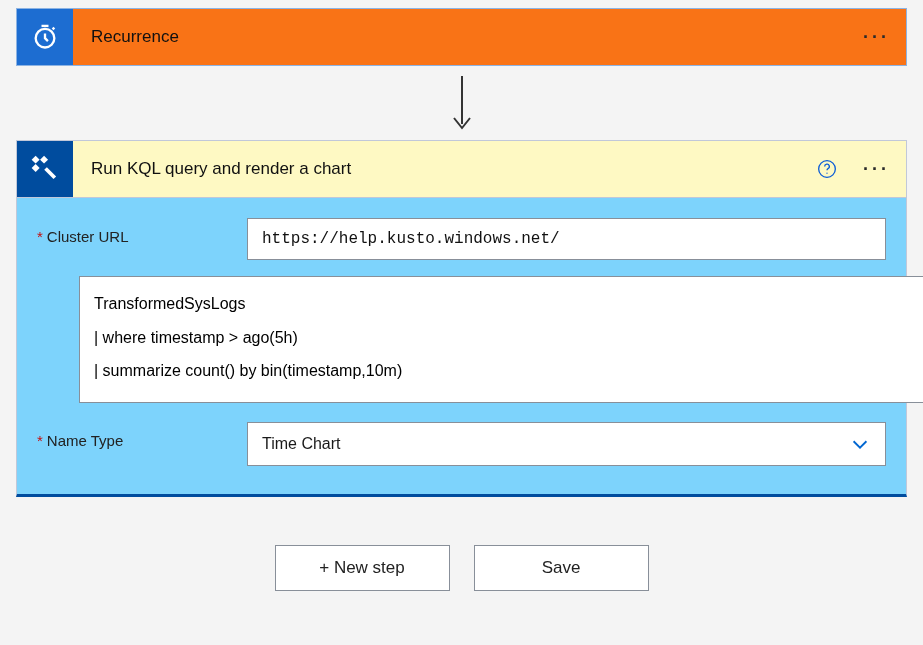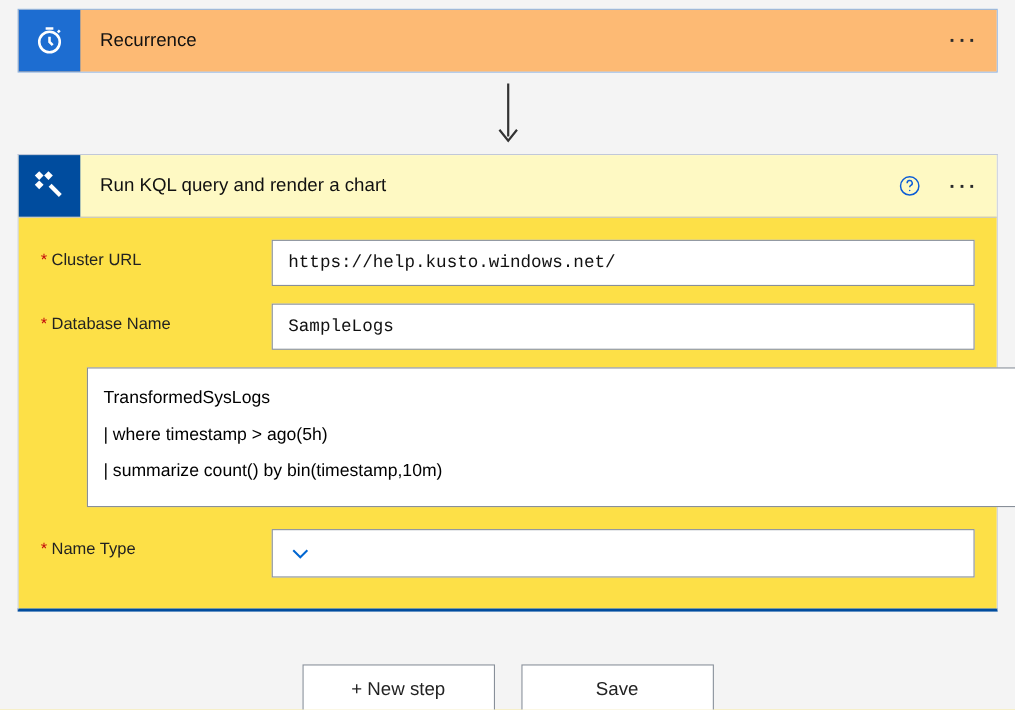--- a/index.html
+++ b/index.html
@@ -35,7 +35,7 @@
     user-select: none;
   }
   .card.collapsed .card-header {
-    background: #fdba74;
+    background: #f97316;
   }
   .card.expanded .card-header {
     background: #fef9c3;

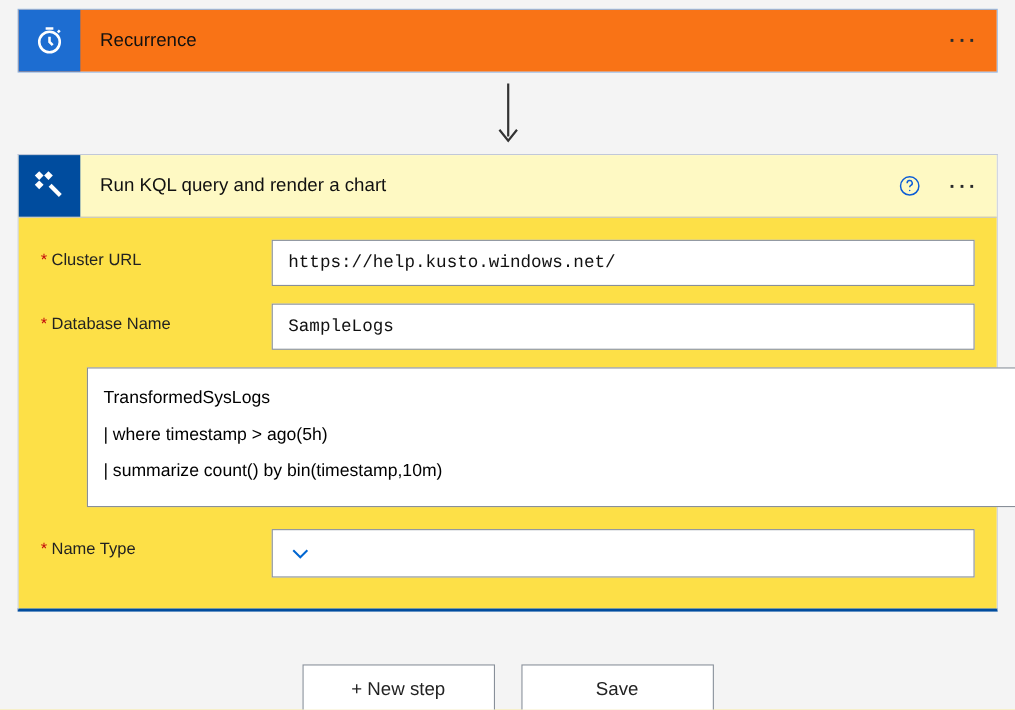--- a/index.html
+++ b/index.html
@@ -81,7 +81,7 @@
   .card-body {
     padding: 20px 20px 28px 20px;
     border-top: 1px solid #c1c8d9;
-    background: #fde047;
+    background: #7dd3fc;
   }
   .card.expanded {
     border-bottom: 3px solid #004c9e;

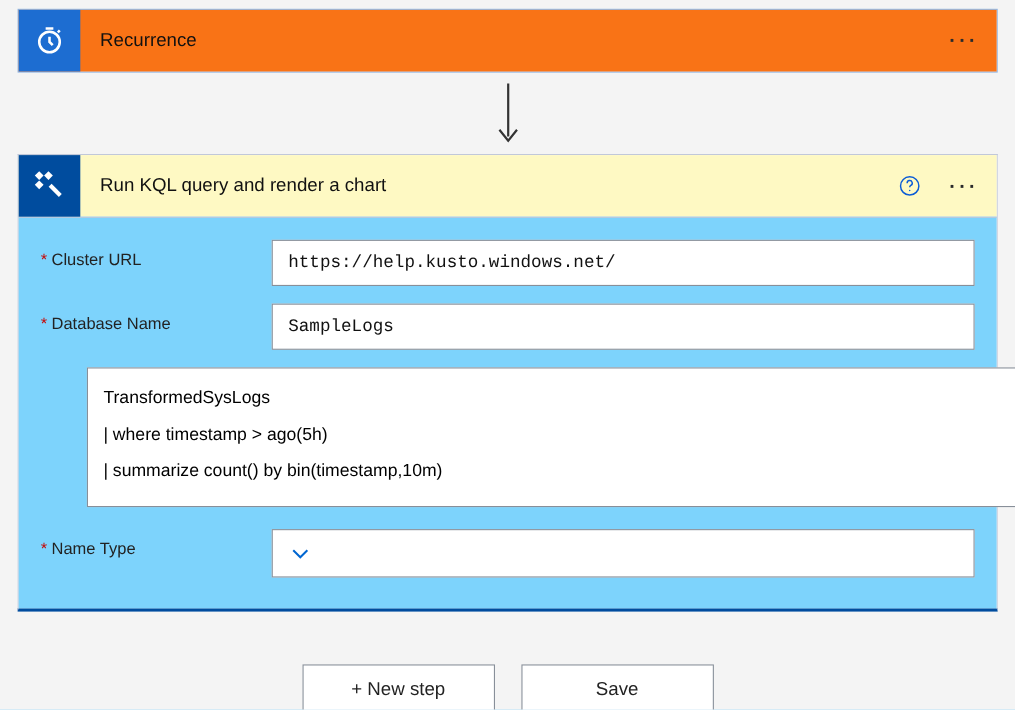--- a/index.html
+++ b/index.html
@@ -245,14 +245,6 @@
         </div>
       </div>
 
-      <div class="form-row">
-        <div class="form-label">
-          <span class="req">*</span><span>Database Name</span>
-        </div>
-        <div class="form-field">
-          <input class="txt" type="text" value="SampleLogs" style="">
-        </div>
-      </div>
 
       <div class="form-row">
         <div class="form-field">

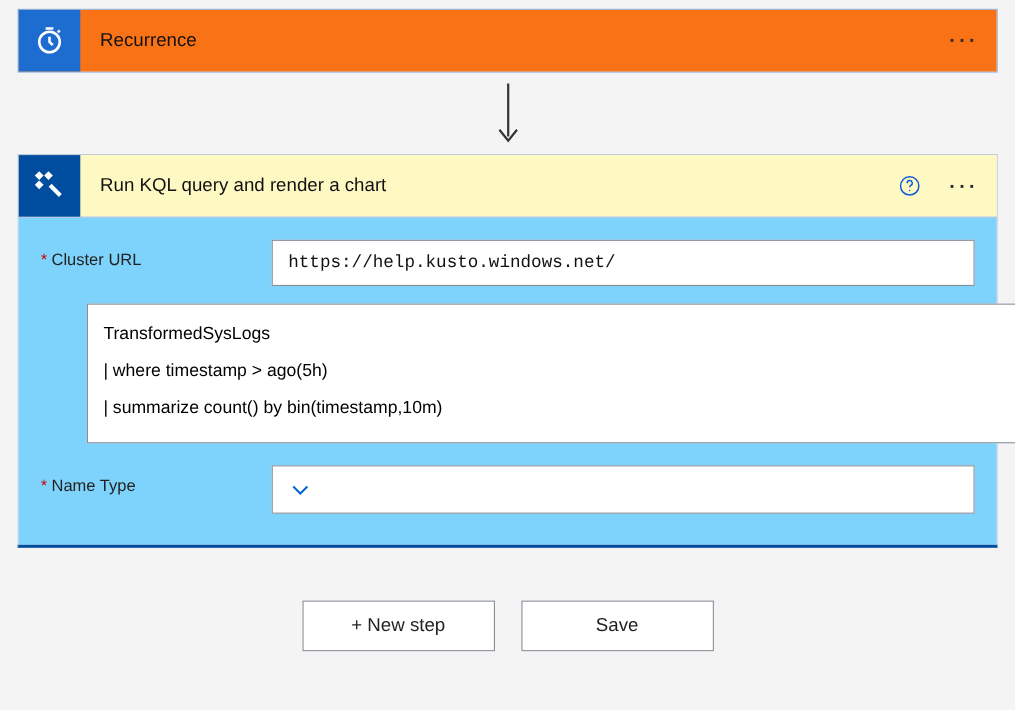--- a/index.html
+++ b/index.html
@@ -260,6 +260,7 @@
         </div>
         <div class="form-field">
           <div class="dropdown">
+            <span class="dd-label">Time Chart</span>
             <span class="chev">
               <svg width="22" height="22" viewBox="0 0 24 24" fill="none" stroke="currentColor" stroke-width="2">
                 <polyline points="5 9 12 16 19 9"></polyline>

